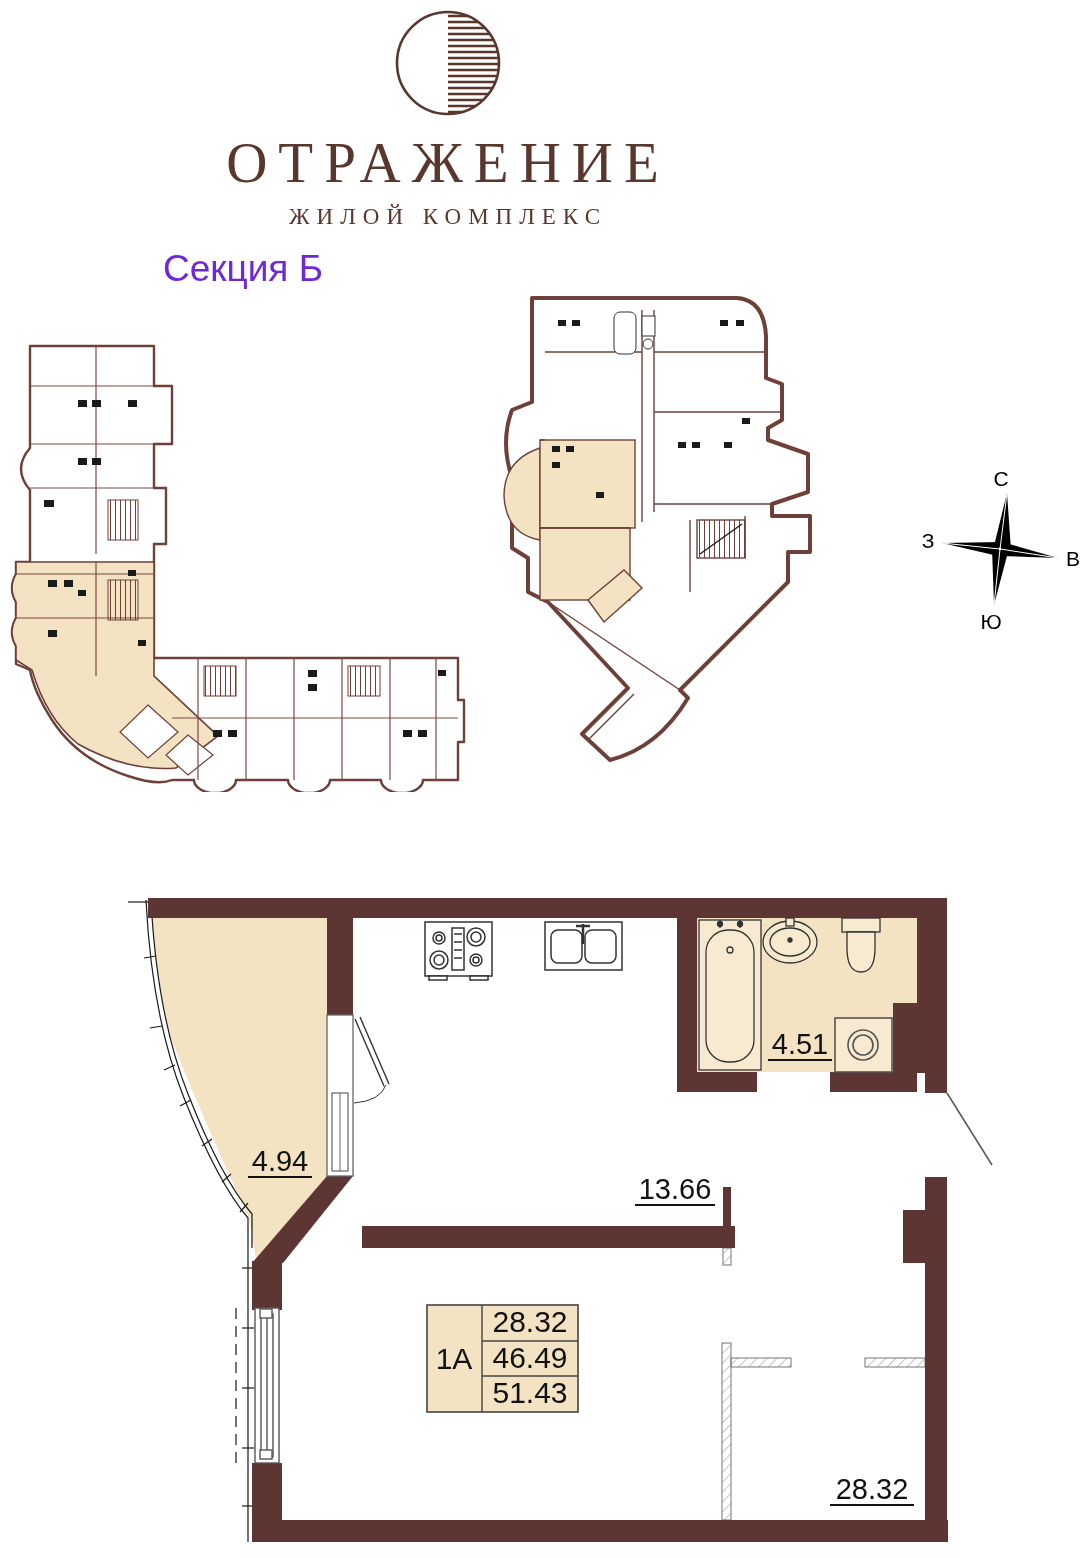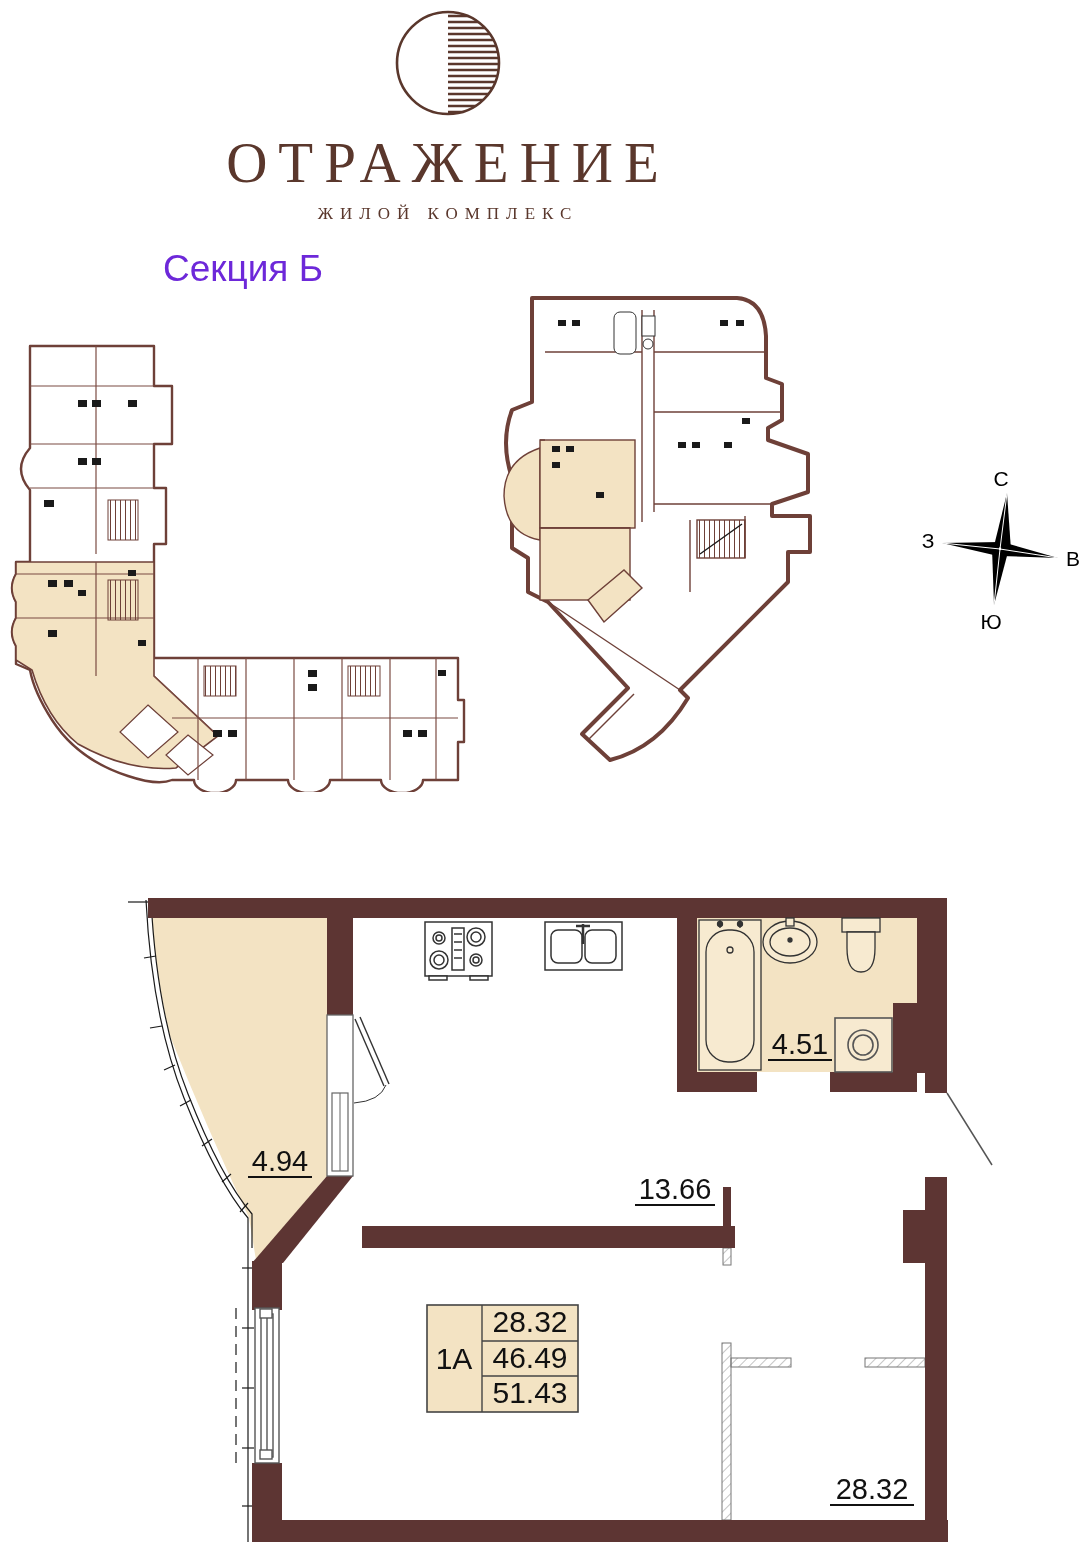--- a/index.html
+++ b/index.html
@@ -9,7 +9,7 @@
   .logo-circle{display:block;margin:0 auto;}
   .logo-title{font-family:"Liberation Serif",serif;font-size:57px;letter-spacing:11px;
               color:#5a372c;margin-top:12px;font-weight:400;}
-  .logo-subtitle{font-family:"Liberation Serif",serif;font-size:17px;letter-spacing:7px;
+  .logo-subtitle{font-family:"Liberation Serif",serif;font-size:23px;letter-spacing:7px;
               color:#5a372c;margin-top:9px;}
   .section-label{position:absolute;left:163px;top:248px;font-size:37px;color:#6d28d9;
               font-family:"Liberation Sans",sans-serif;}

